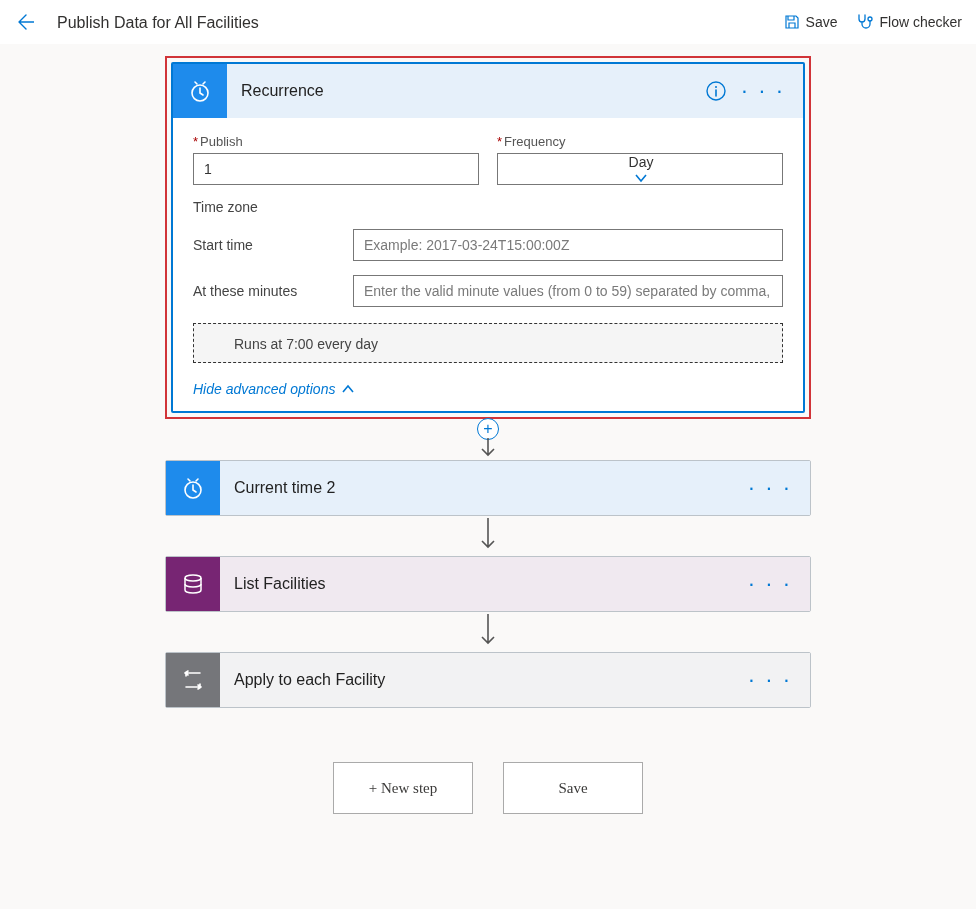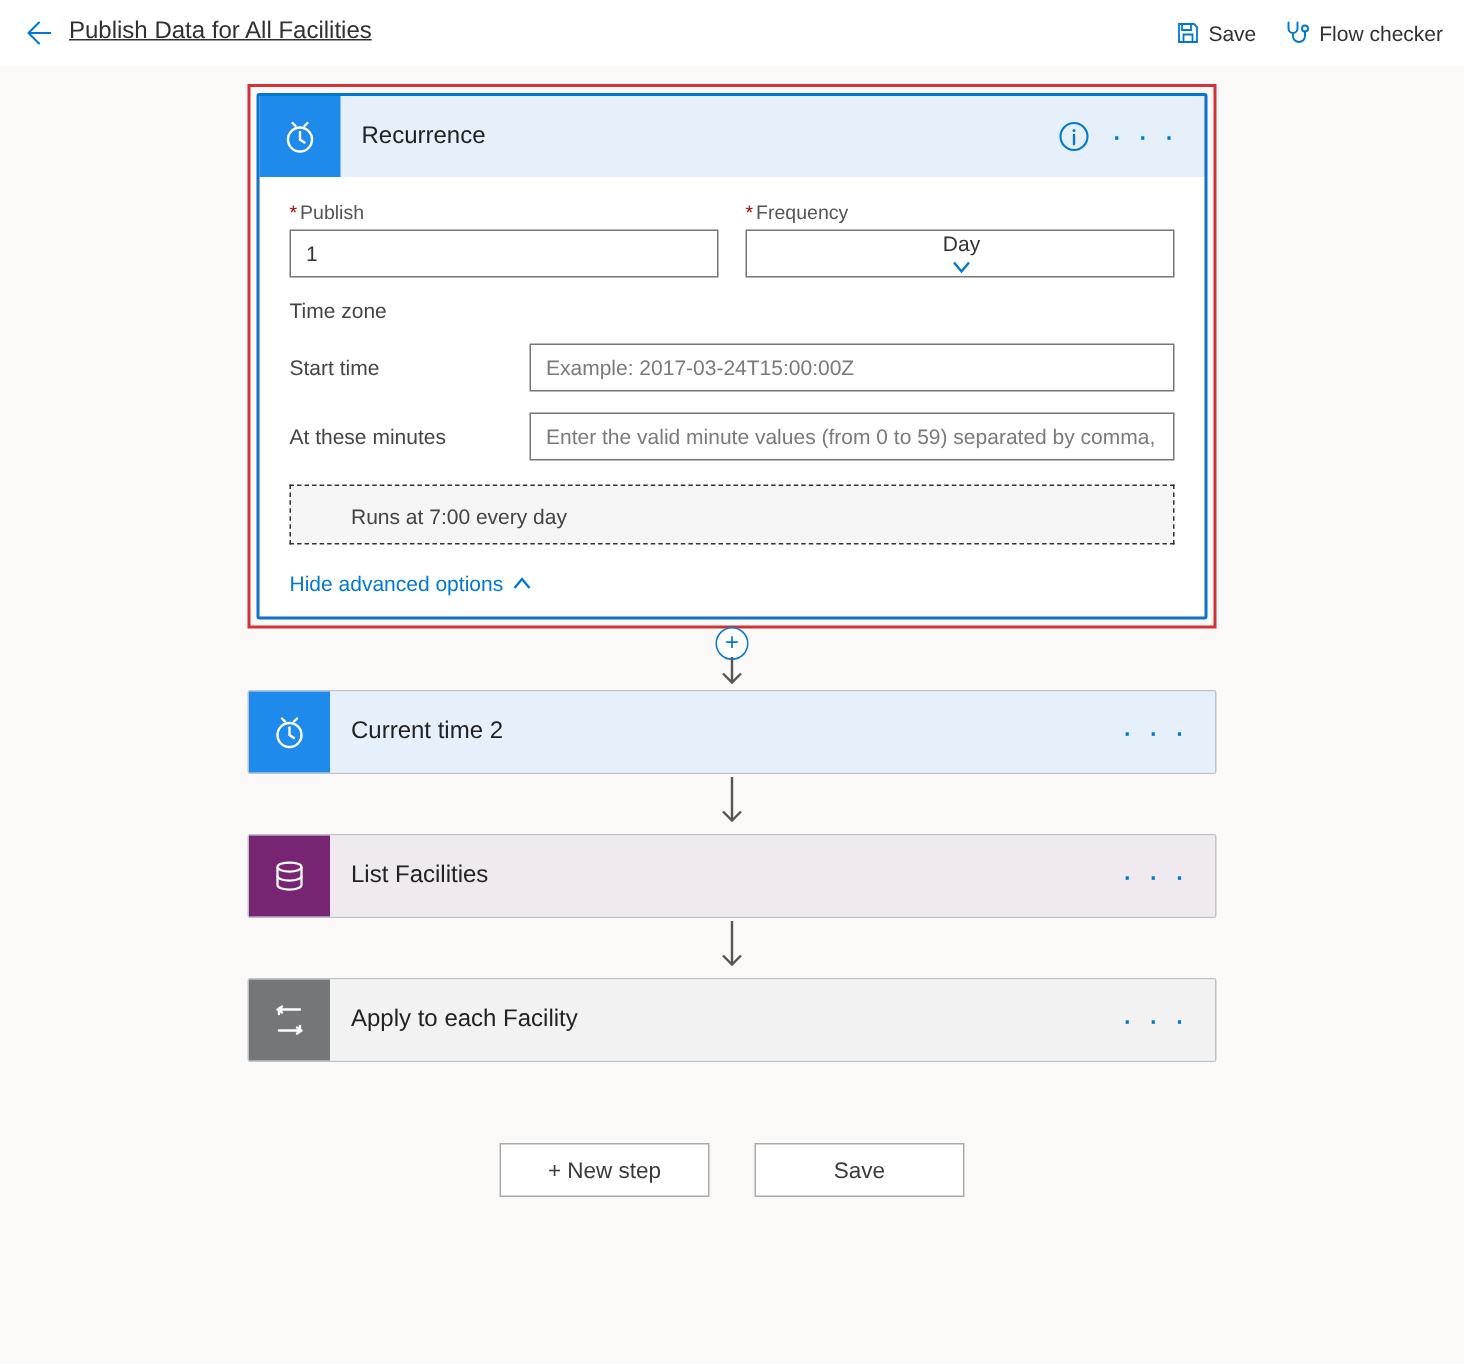--- a/index.html
+++ b/index.html
@@ -7,7 +7,7 @@
   .canvas { width: 976px; height: 909px; position: relative; background: #faf9f8; overflow: hidden; }
 
   .topbar { display: flex; align-items: center; height: 44px; padding: 0 14px; background: #ffffff; }
-  .topbar .left { display: flex; align-items: flex-start; gap: 12px; flex: 1; text-decoration: underline; }
+  .topbar .left { display: flex; align-items: flex-end; gap: 23px; flex: 1; }
   .topbar .title { font-size: 16px; color: #323130; }
   .topbar .right { display: flex; align-items: center; gap: 18px; }
   .topbar .cmd { display: flex; align-items: center; gap: 6px; color: #0078d4; cursor: pointer; }

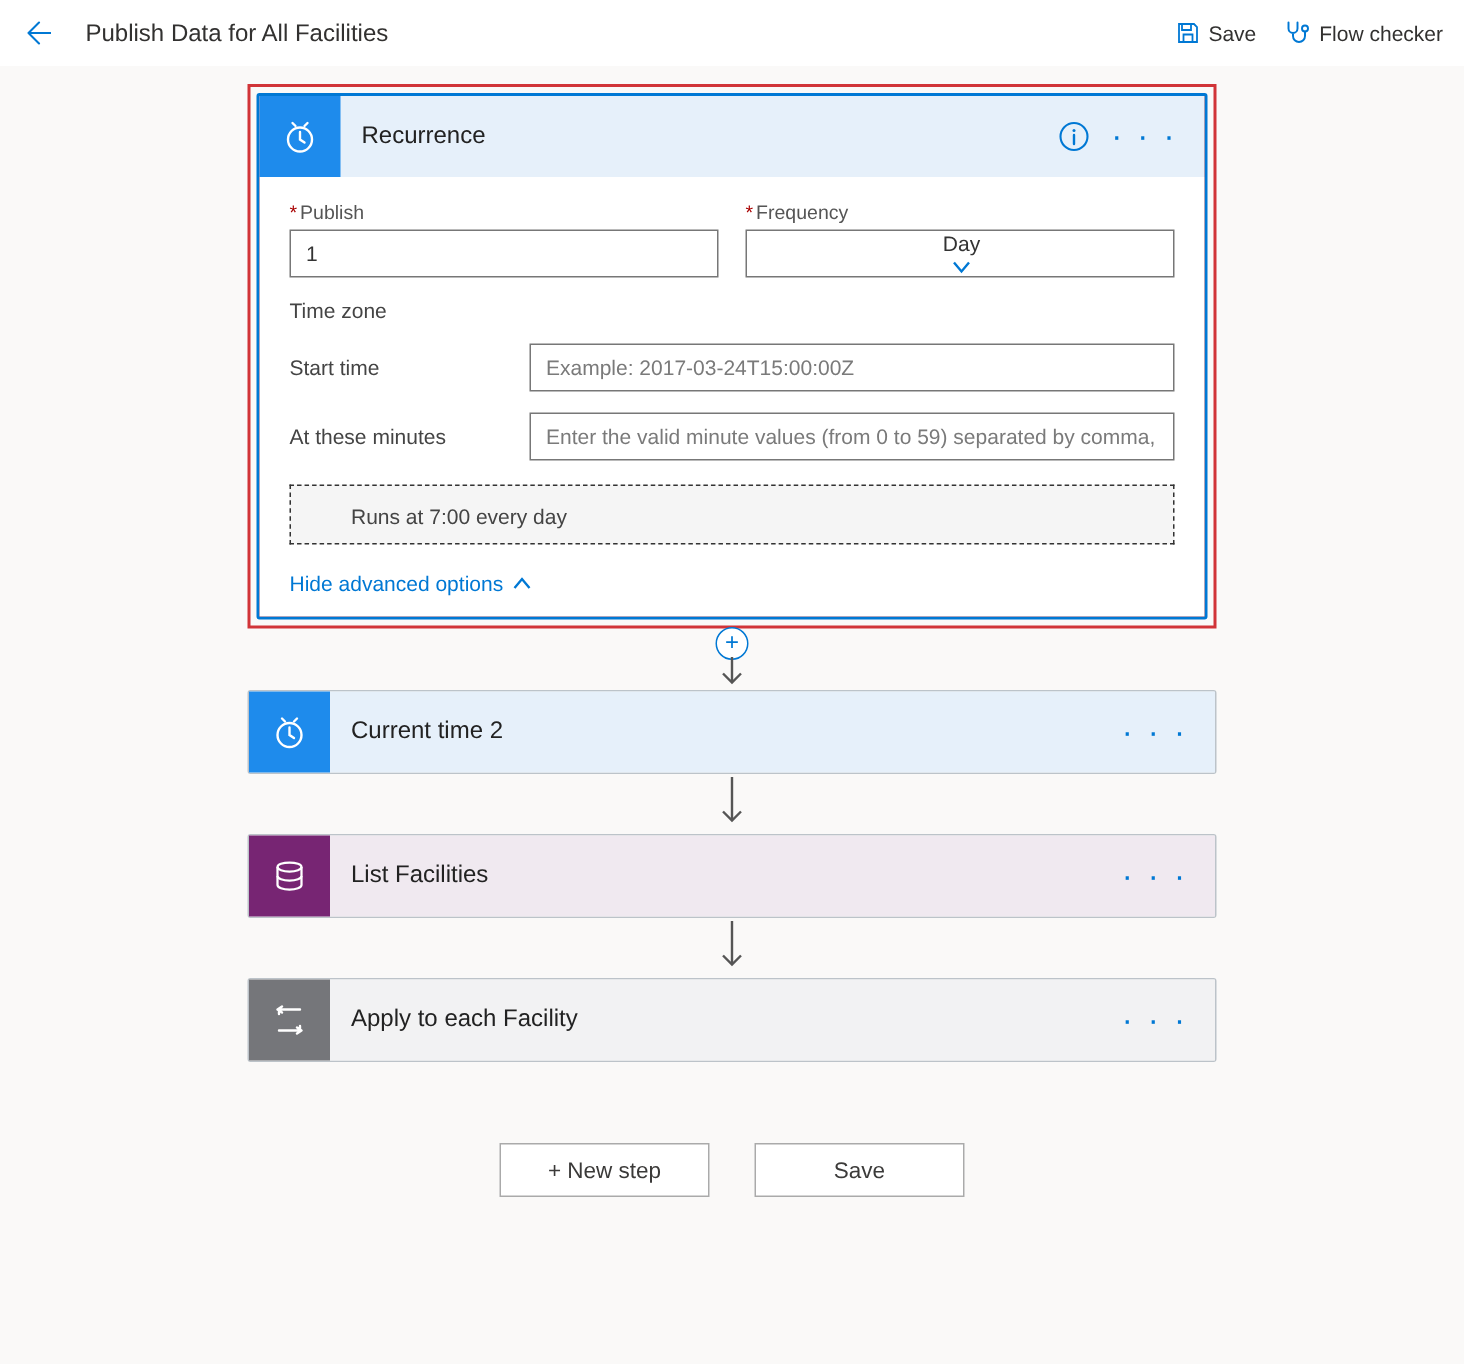--- a/index.html
+++ b/index.html
@@ -17,7 +17,7 @@
 
   .highlight { border: 2px solid #d13438; padding: 4px; }
 
-  .card { background: #b91c1c; border: 1px solid #bcc3c9; border-radius: 2px; }
+  .card { background: #d946ef; border: 1px solid #bcc3c9; border-radius: 2px; }
   .card.selected { border: 2px solid #0078d4; }
   .card-header { display: flex; align-items: center; height: 54px; }
   .icon-box { width: 54px; height: 54px; display: flex; align-items: center; justify-content: center; flex-shrink: 0; }

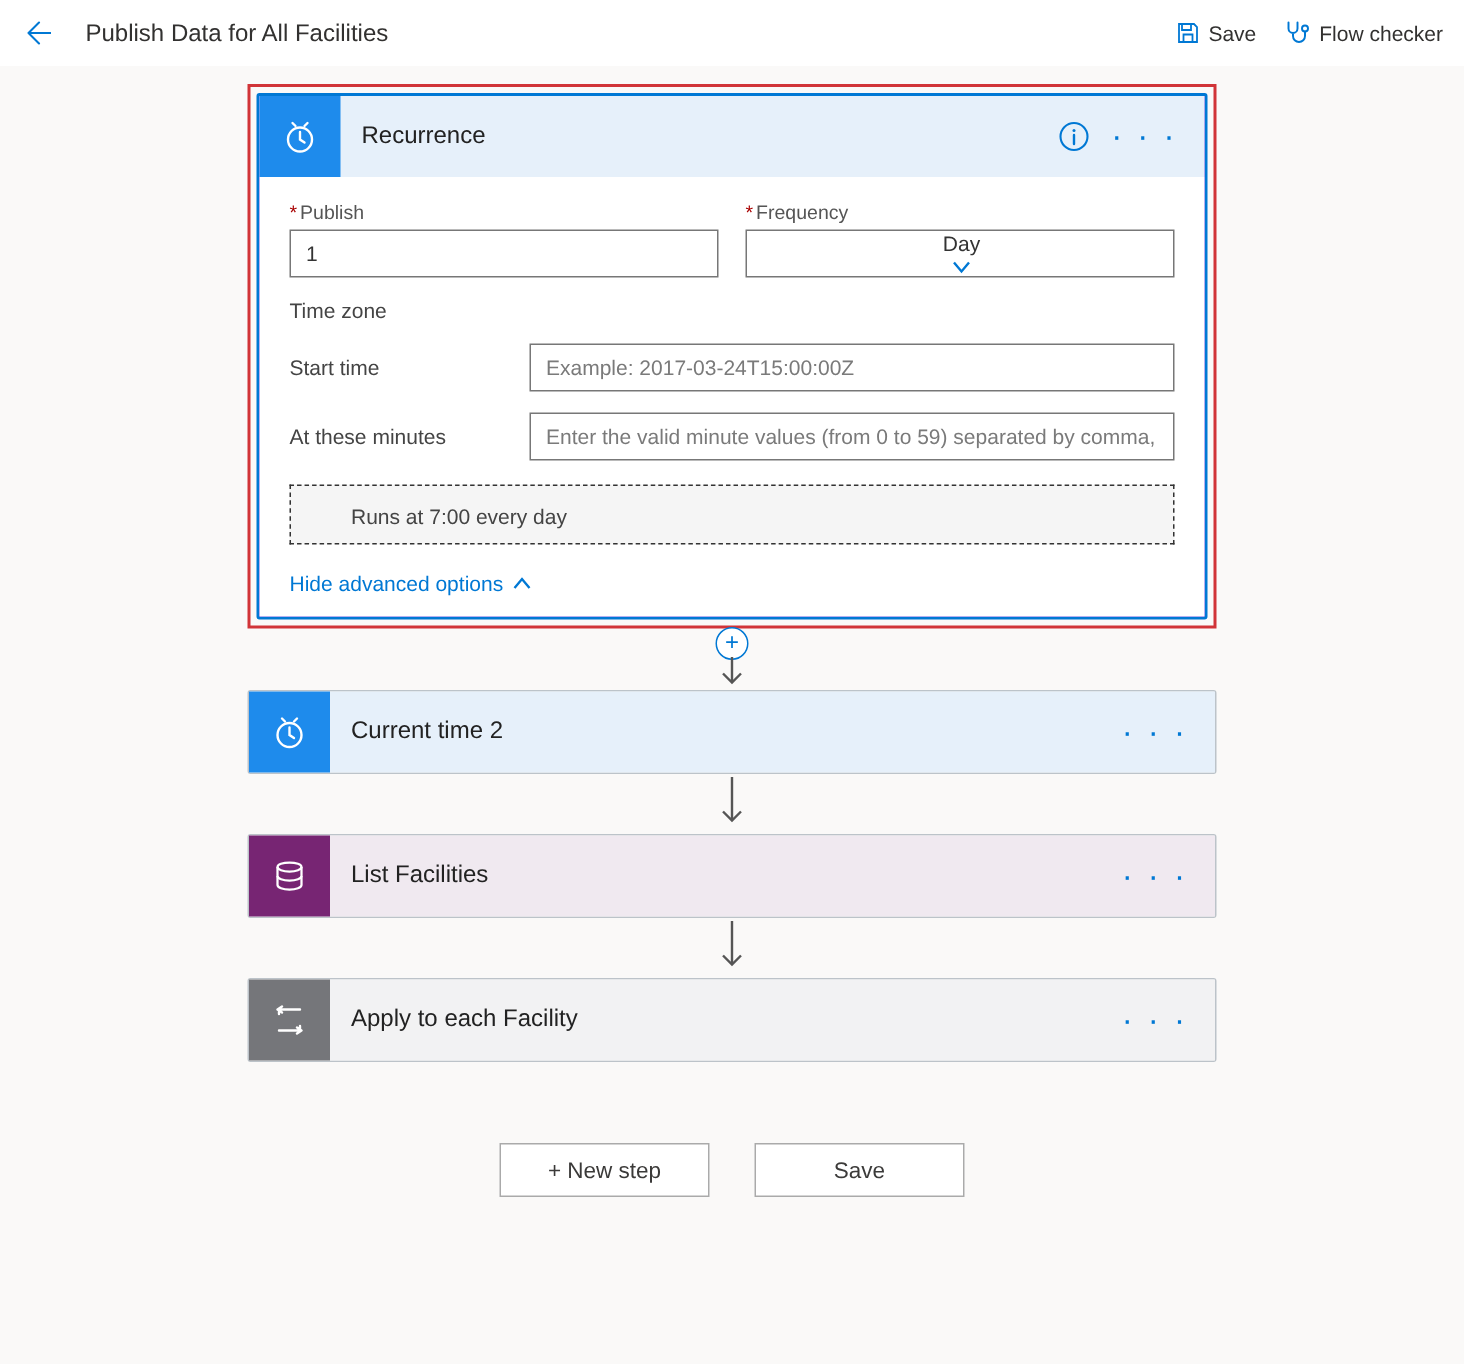--- a/index.html
+++ b/index.html
@@ -51,7 +51,7 @@
   .preview .pt { font-weight: 600; font-size: 15px; }
   .preview .pd { font-size: 14px; color: #444; margin-top: 2px; margin-left: 26px; }
 
-  .adv-link { display: flex; align-items: center; gap: 6px; color: #0078d4; margin-top: 18px; cursor: pointer; font-size: 14px; }
+  .adv-link { display: flex; align-items: center; gap: 6px; color: #0078d4; margin-top: 18px; cursor: pointer; font-size: 14px; font-style: italic; }
 
   .connector { display: flex; flex-direction: column; align-items: center; }
   .plus-circle { width: 22px; height: 22px; border: 1px solid #0078d4; border-radius: 50%; display: flex; align-items: center; justify-content: center; color: #0078d4; font-size: 16px; background: #fff; line-height: 1; margin-top: -1px; cursor: pointer; }

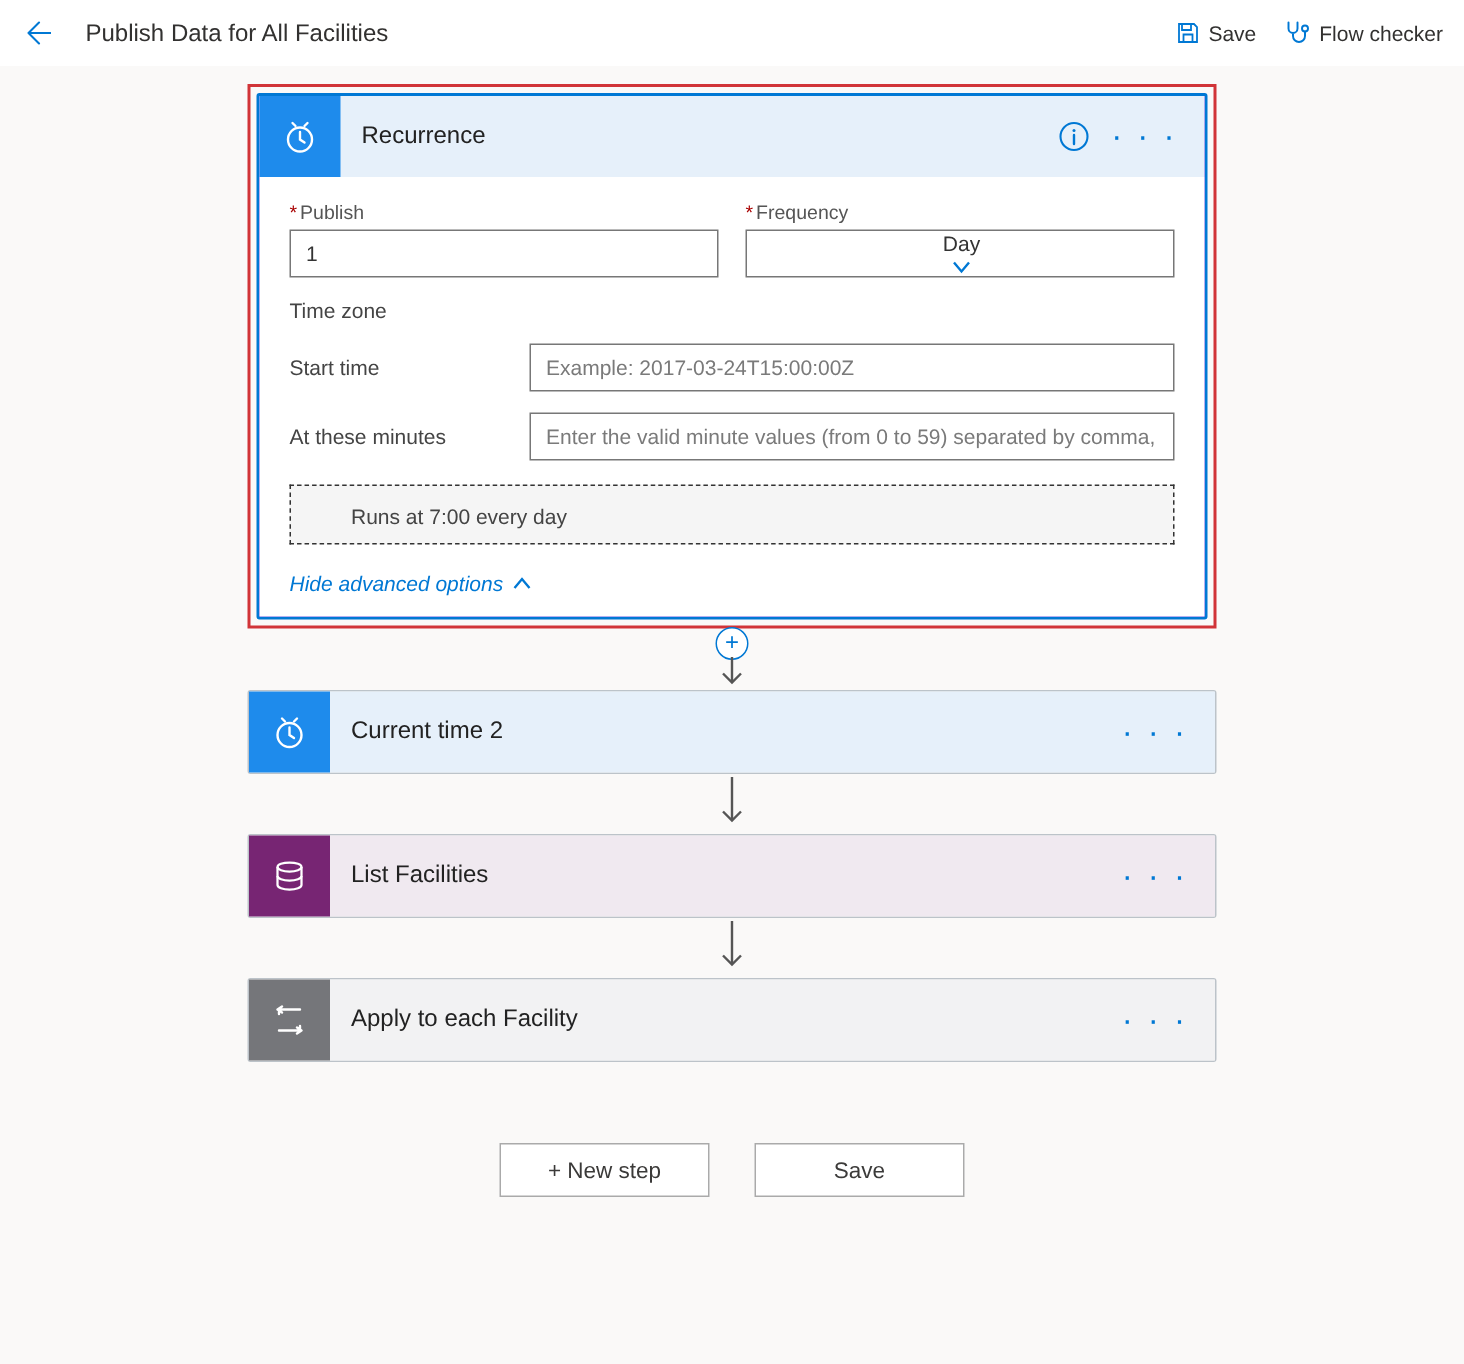--- a/index.html
+++ b/index.html
@@ -58,7 +58,7 @@
   .arrow-down { color: #444; margin-top: -2px; }
 
   .bottom-btns { display: flex; justify-content: center; gap: 30px; margin-top: 54px; }
-  .btn { min-width: 140px; height: 36px; border: 1px solid #aaa; background: #fff; display: flex; align-items: center; justify-content: center; font-size: 15px; color: #3b3a39; cursor: pointer; }
+  .btn { min-width: 140px; height: 52px; border: 1px solid #aaa; background: #fff; display: flex; align-items: center; justify-content: center; font-size: 15px; color: #3b3a39; cursor: pointer; font-family: Liberation Serif, serif; }
 
   .dots { color: #0078d4; font-size: 22px; letter-spacing: 2px; line-height: 1; cursor: pointer; user-select: none; }
   .info-icon { color: #0078d4; }

